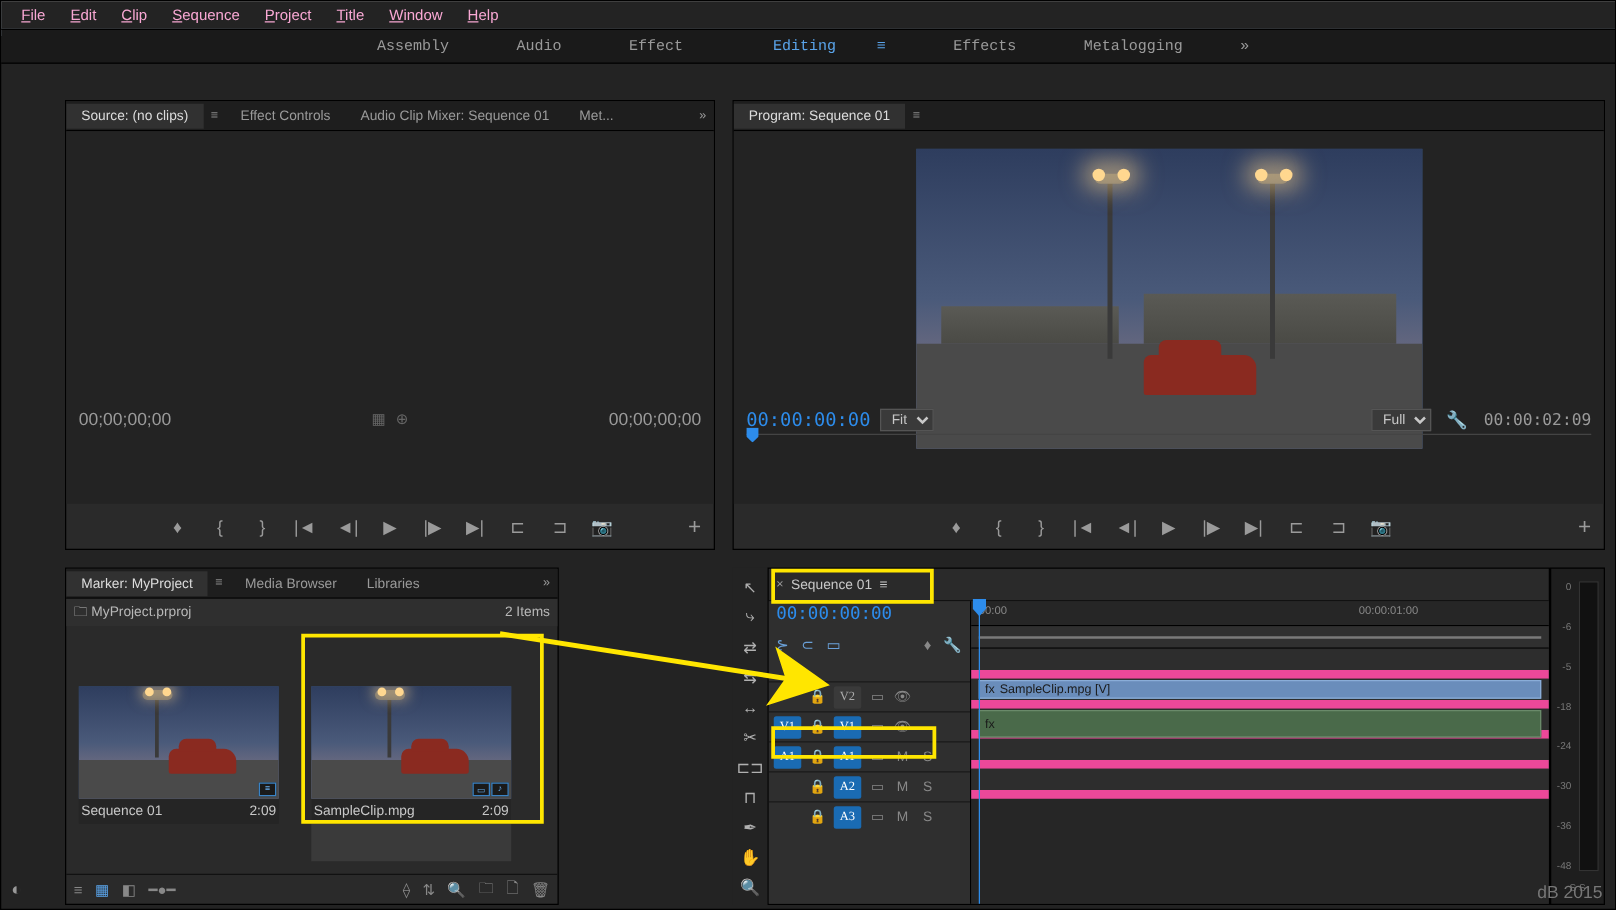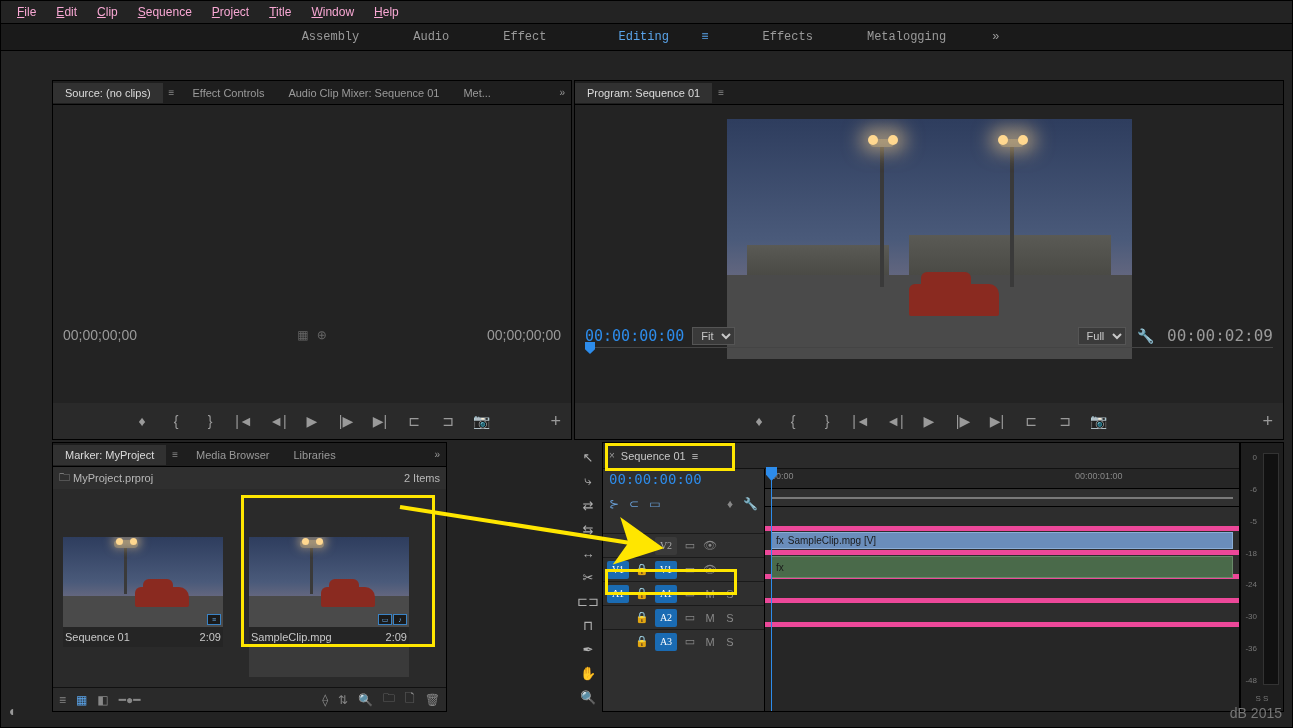--- a/index.html
+++ b/index.html
@@ -25,7 +25,7 @@
 .workspace .ws-more { padding: 4px 10px; }
 
 
-.main { position: absolute; top: 79px; left: 8px; right: 8px; bottom: 30px; display: grid; grid-template-columns: 520px 1fr; grid-template-rows: 360px 1fr; gap: 2px; padding-left: 43px; }
+.main { position: absolute; top: 79px; left: 8px; right: 8px; bottom: 30px; display: grid; grid-template-columns: 520px 1fr; grid-template-rows: 360px 1fr; gap: 14px; padding-left: 43px; }
 
 .panel { background: #2a2a2a; border: 1px solid #000; position: relative; display: flex; flex-direction: column; }
 .panel-tabs { height: 24px; display: flex; align-items: center; background: #1e1e1e; border-bottom: 1px solid #000; font-size: 11px; color: #9a9a9a; overflow: hidden; }

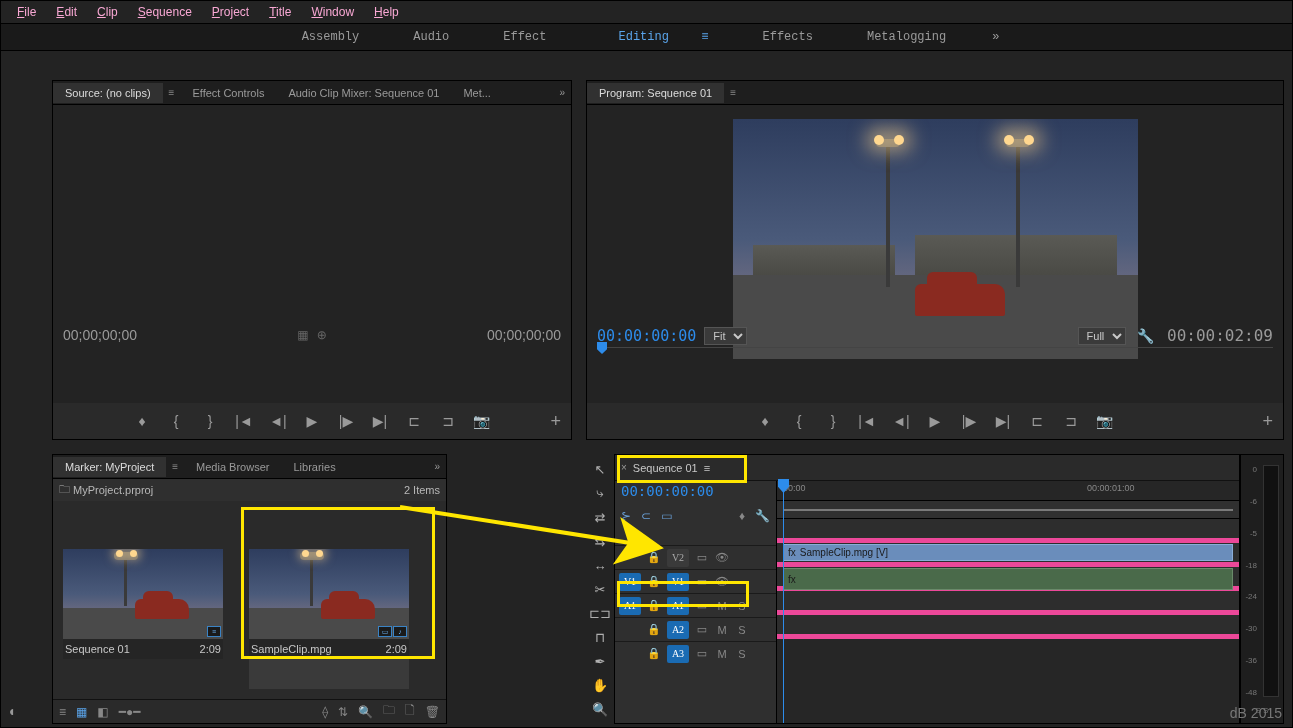--- a/index.html
+++ b/index.html
@@ -58,7 +58,7 @@
 .prog-info .tc { color: #2d8ceb; font-family: monospace; font-size: 15px; }
 .prog-info select { background: #3a3a3a; color: #c8c8c8; border: 1px solid #555; font-size: 11px; padding: 1px 4px; }
 .prog-info .spacer { flex: 1; }
-.prog-info .endtc { color: #9a9a9a; font-family: monospace; font-size: 16px; }
+.prog-info .endtc { color: #9a9a9a; font-family: monospace; font-size: 13px; }
 .prog-info .wrench { color:#888; font-size:14px; padding:0 4px;}
 .prog-ruler { position:absolute; bottom:42px; left:10px; right:10px; height:14px; border-top:1px solid #444; }
 .prog-ruler .playhead { position:absolute; left:0; top:-6px; width:10px; height:12px; background:#2d8ceb; clip-path:polygon(0 0,100% 0,100% 60%,50% 100%,0 60%); }

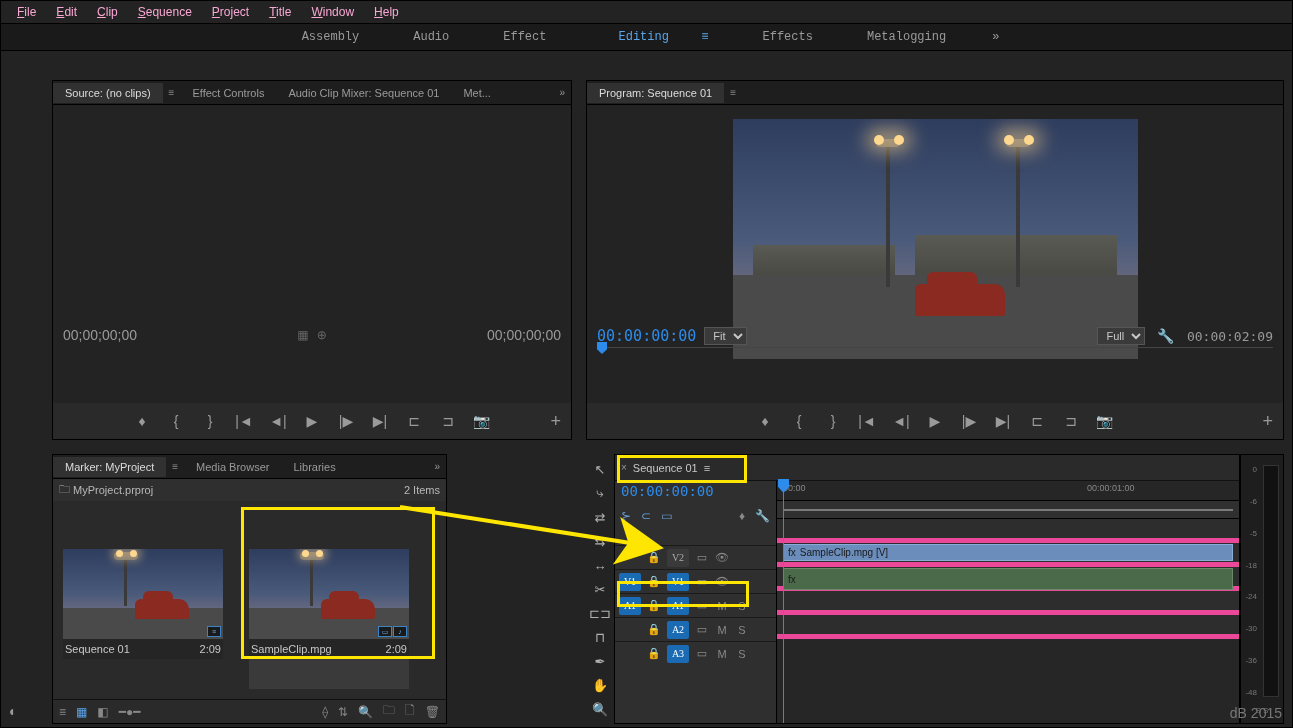--- a/index.html
+++ b/index.html
@@ -105,7 +105,7 @@
 .tl-ruler span { position: absolute; top: 2px; }
 .tl-marker-bar { height:18px; background:#303030; border-bottom:1px solid #000; position:relative;}
 .tl-marker-bar::after { content:''; position:absolute; top:8px; left:6px; right:6px; height:2px; background:#7a7a7a;}
-.tl-track { height: 24px; border-bottom: 5px solid #ec4899; position: relative; background:#2d2d2d;}
+.tl-track { height: 24px; border-bottom: 7px solid #ec4899; position: relative; background:#2d2d2d;}
 .tl-track.video { background: #2d2d2d; }
 .clip { position: absolute; top: 1px; bottom: 1px; background: #6a8dbb; border: 1px solid #8aadd8; color: #1a1a1a; font-size: 10px; padding: 2px 4px; display:flex; align-items:center; gap:4px;}
 .clip.audio { background:#4a6a4a; border-color:#6a8a6a; top:1px; height:22px;}

